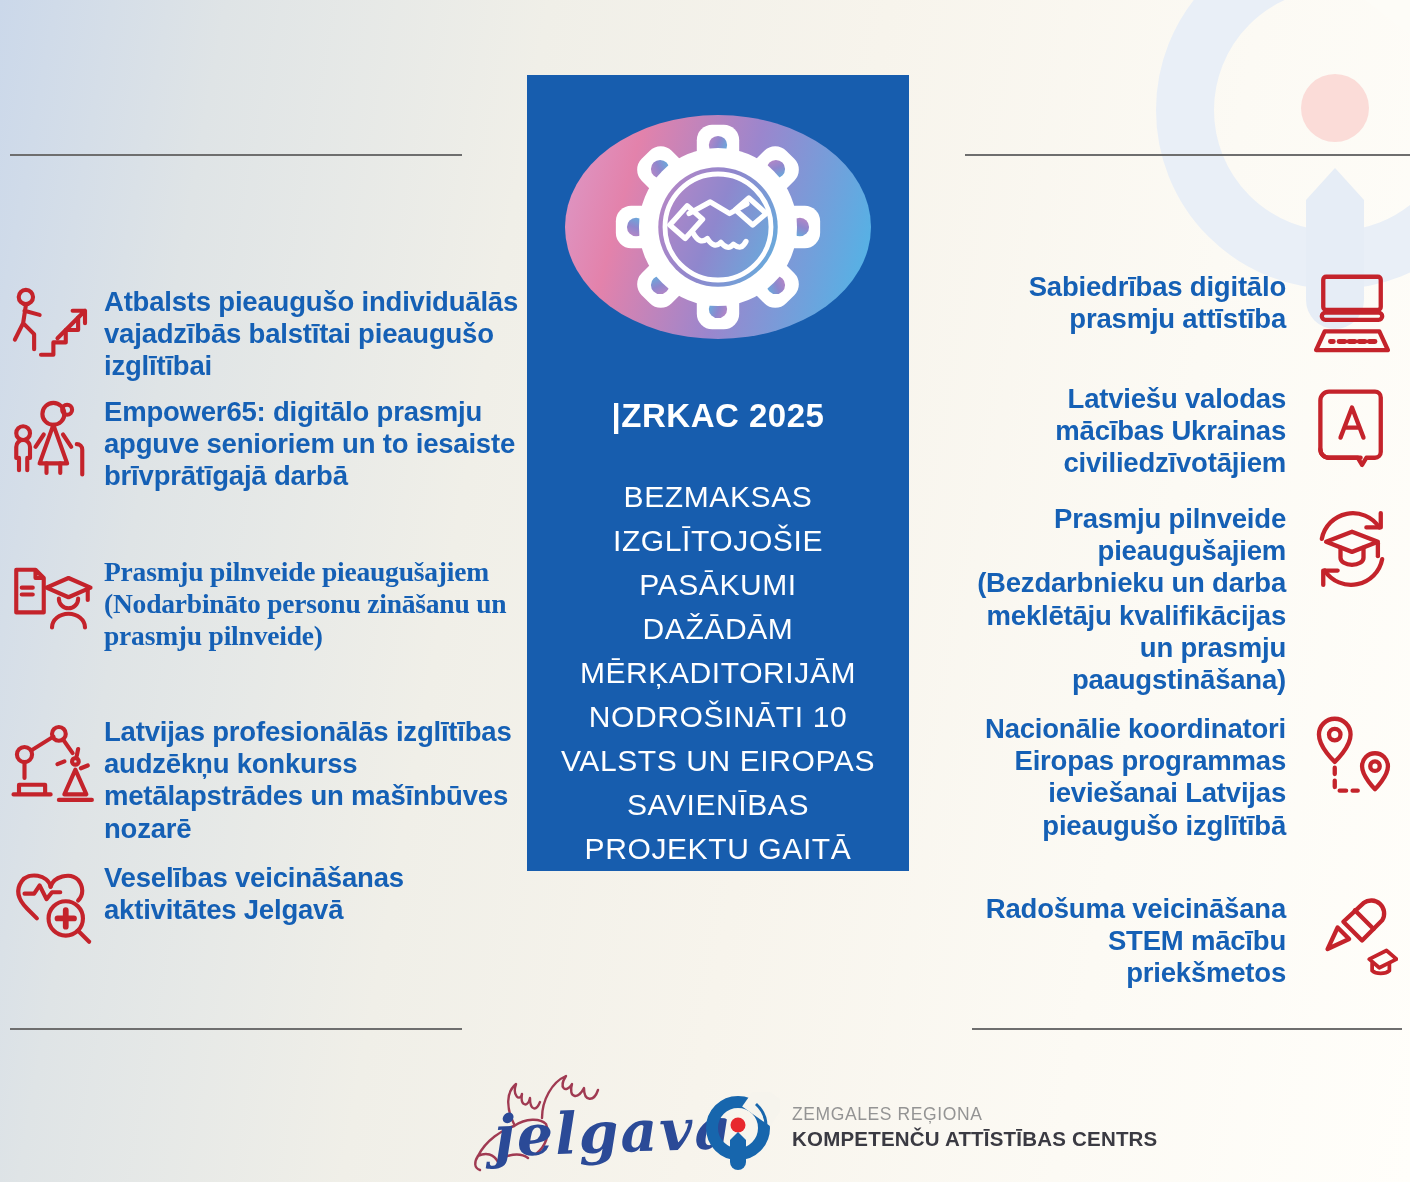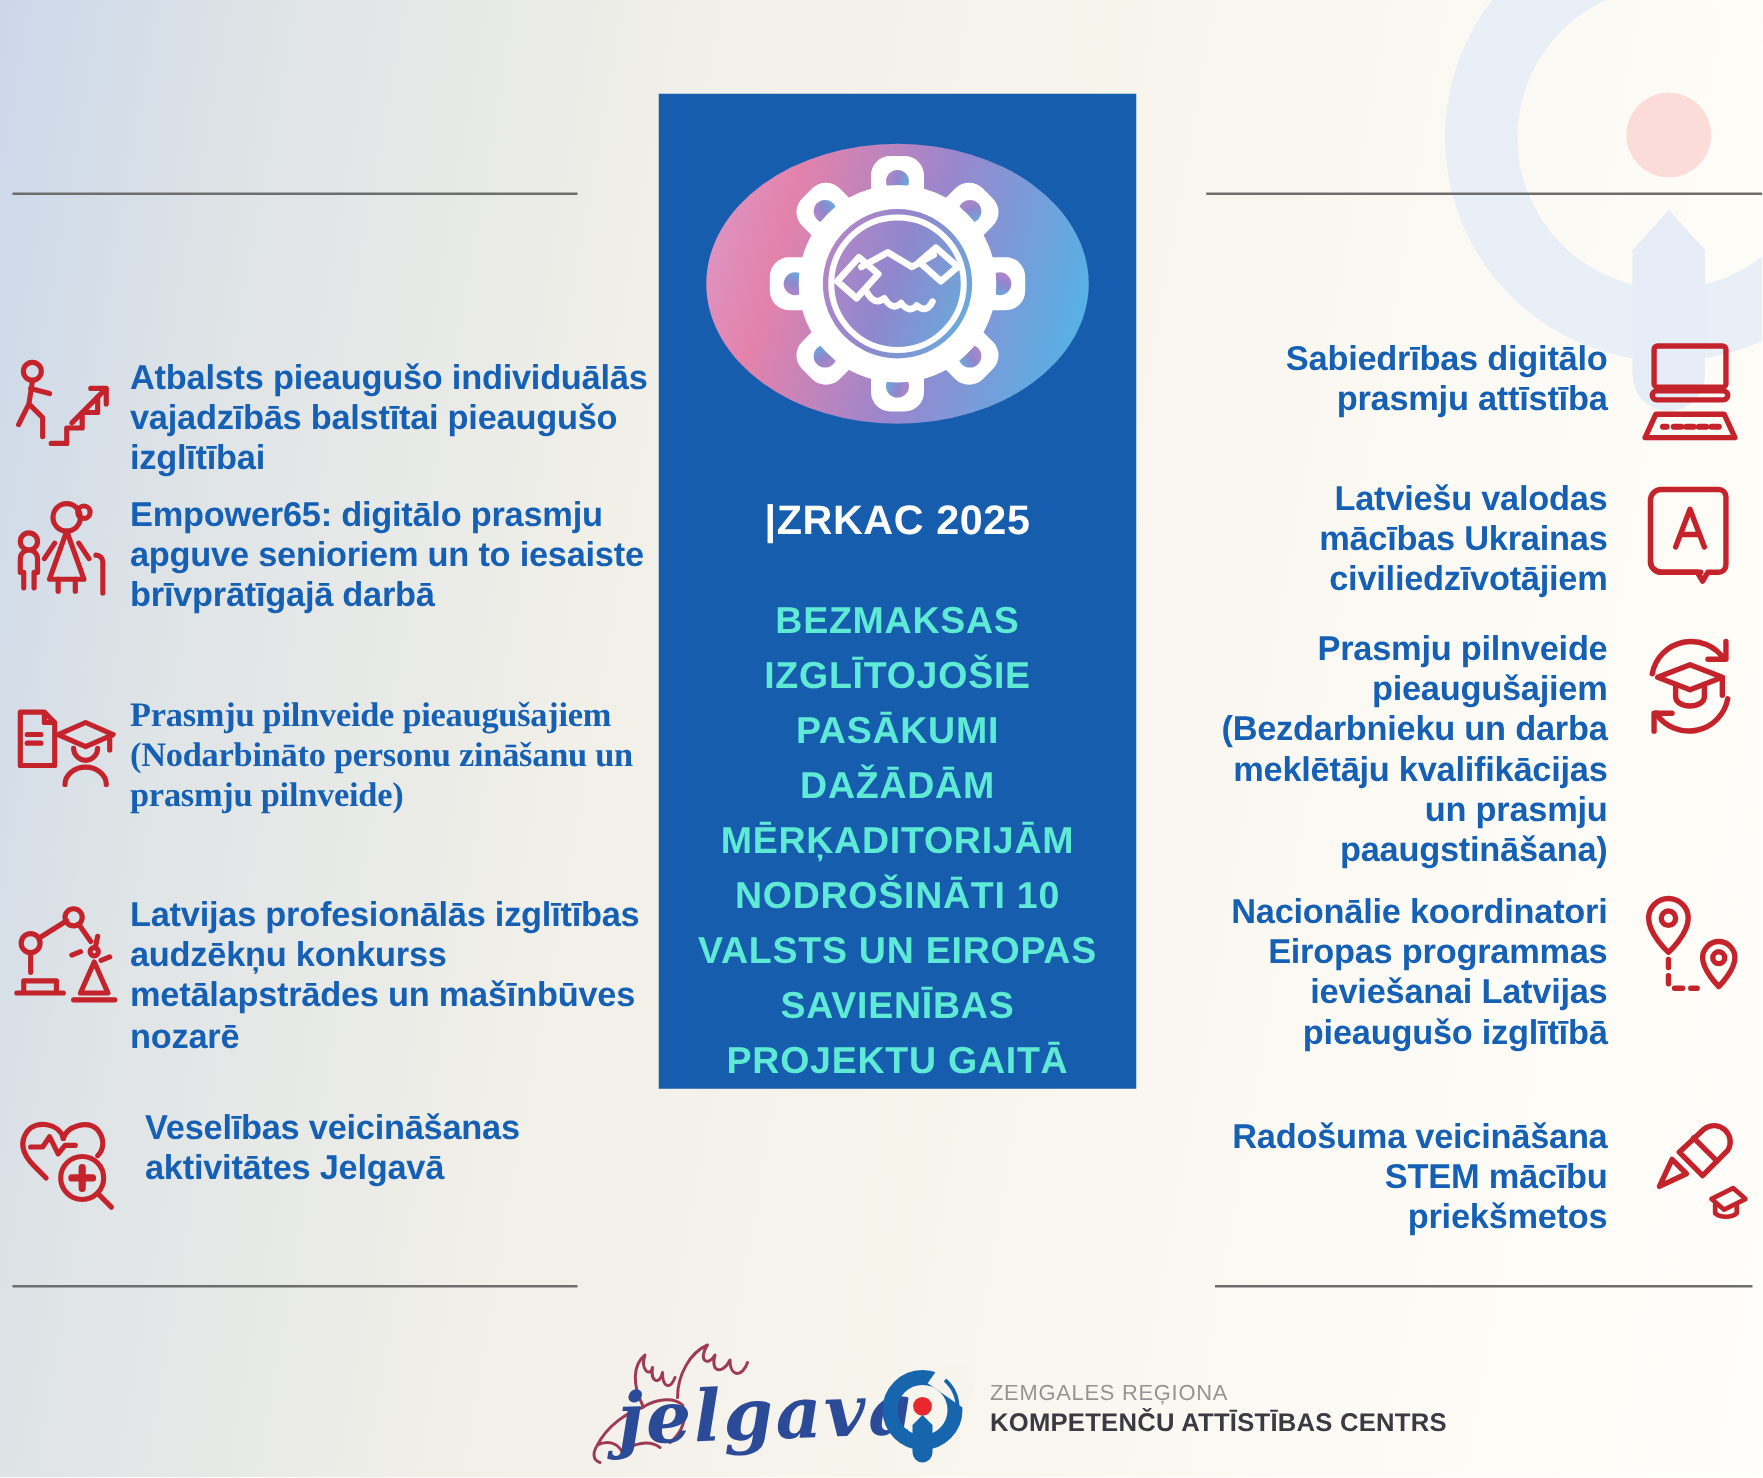--- a/index.html
+++ b/index.html
@@ -46,7 +46,7 @@
   }
   .center-lines{margin-top:40px;text-align:center;}
   .center-lines div{
-    color:#5eead4;font-size:30px;line-height:44px;font-weight:700;letter-spacing:0.6px;
+    color:#ffffff;font-size:30px;line-height:44px;font-weight:400;letter-spacing:0.6px;
   }
   
   .moose{position:absolute;left:462px;top:1066px;}

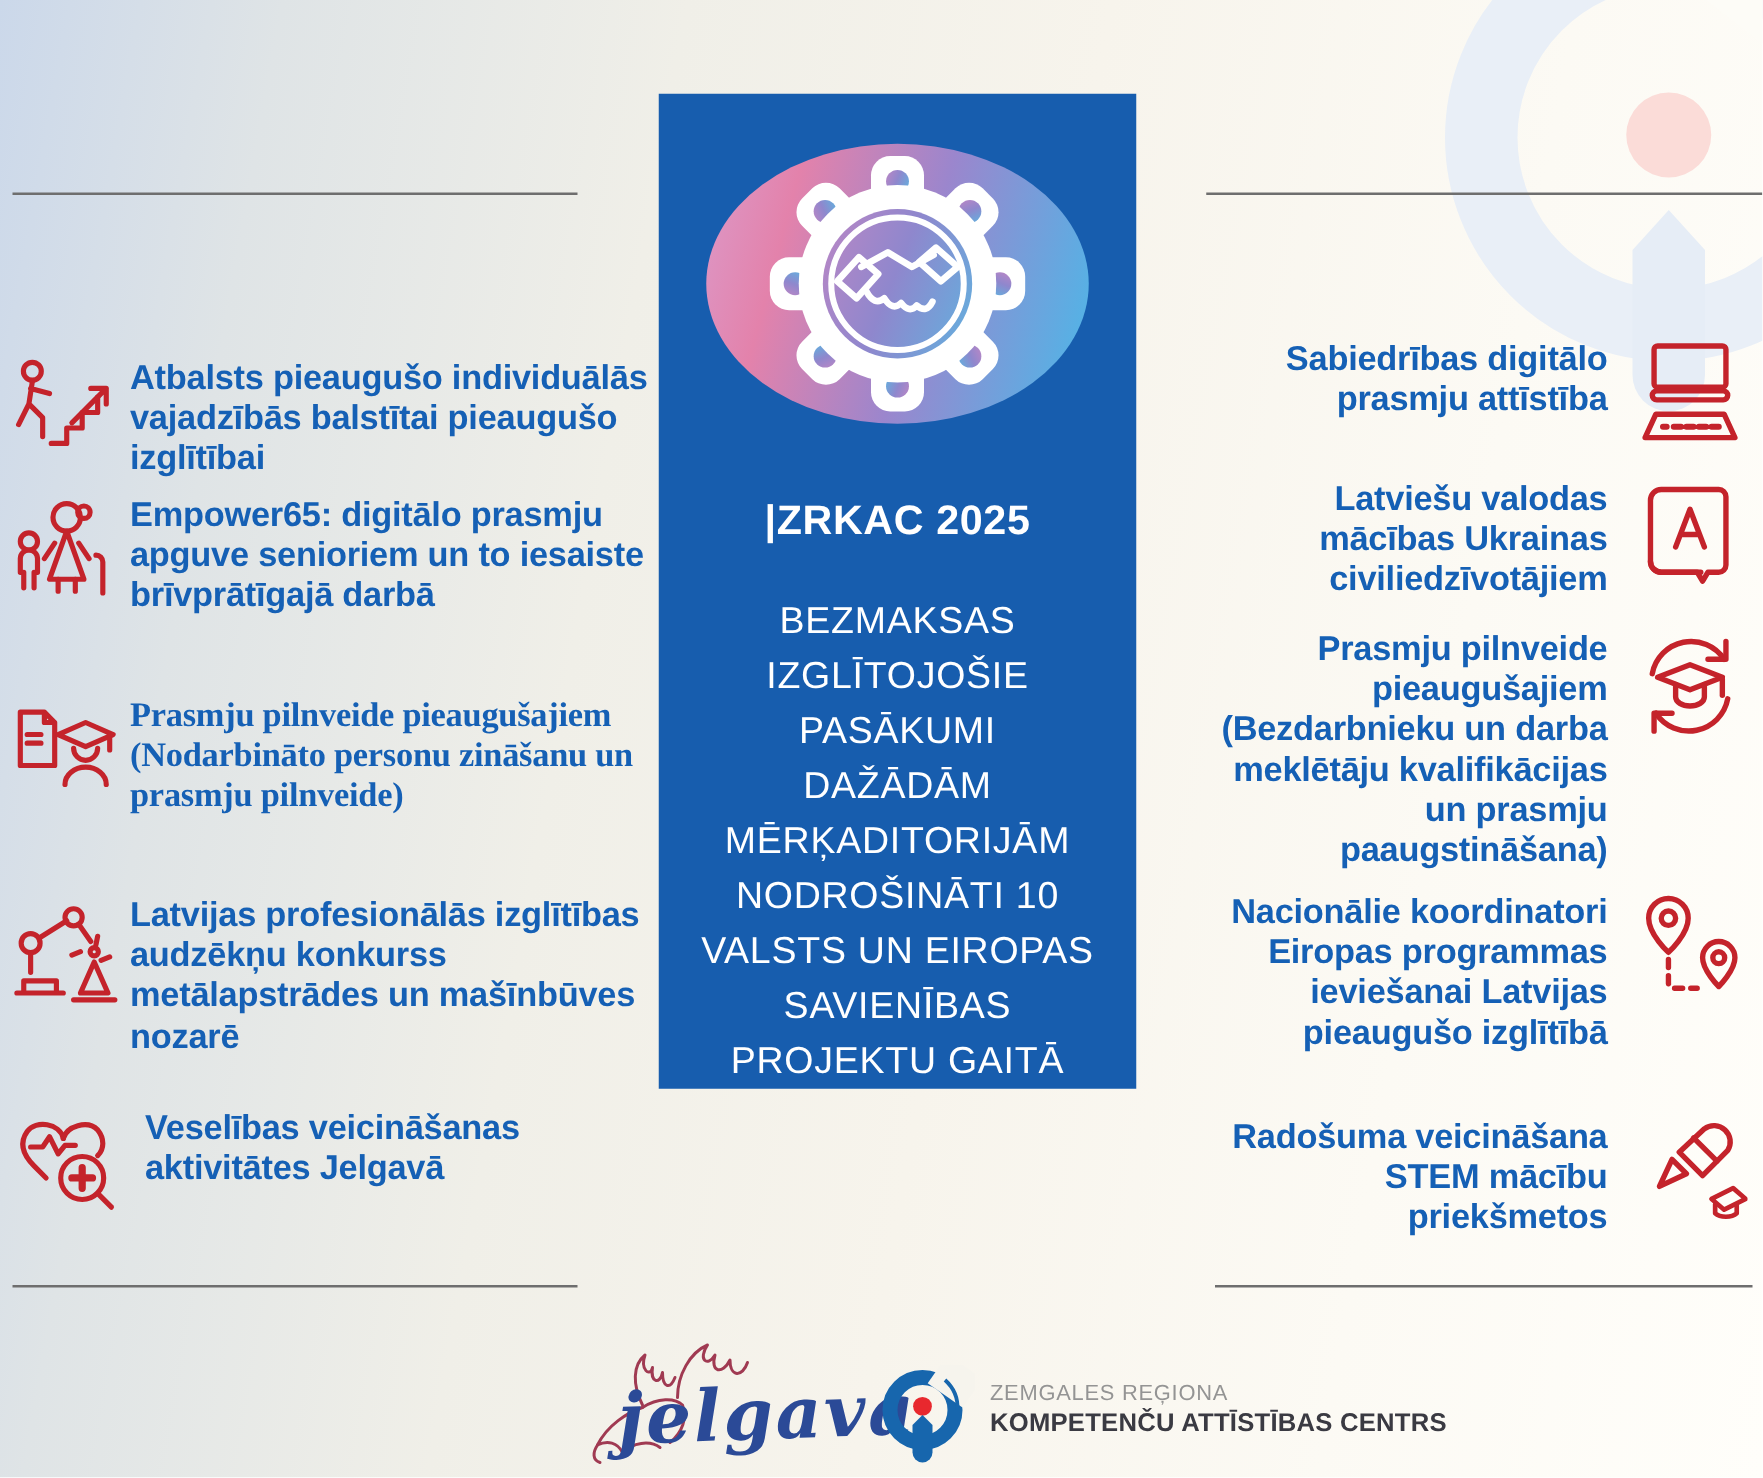--- a/index.html
+++ b/index.html
@@ -28,7 +28,7 @@
   .right-row{left:952px;width:452px;}
   .right-row .txt{flex:1;text-align:right;padding-right:14px;}
   .right-row .ic{flex:0 0 104px;display:flex;justify-content:center;}
-  .l1{top:238px;margin-top:48px;} .l2{top:396px;} .l3{top:556px;font-family:Liberation Serif, serif;} .l4{top:716px;} .l5{top:886px;gap:12px;}
+  .l1{top:238px;margin-top:48px;} .l2{top:396px;} .l3{top:556px;font-family:Liberation Serif, serif;} .l4{top:716px;} .l5{top:862px;}
   .r1{top:243px;margin-top:28px;} .r2{top:383px;} .r3{top:503px;} .r4{top:713px;} .r5{top:893px;}
   .icon-svg{stroke:#c4232b;fill:none;stroke-width:3;stroke-linecap:round;stroke-linejoin:round;}
   

